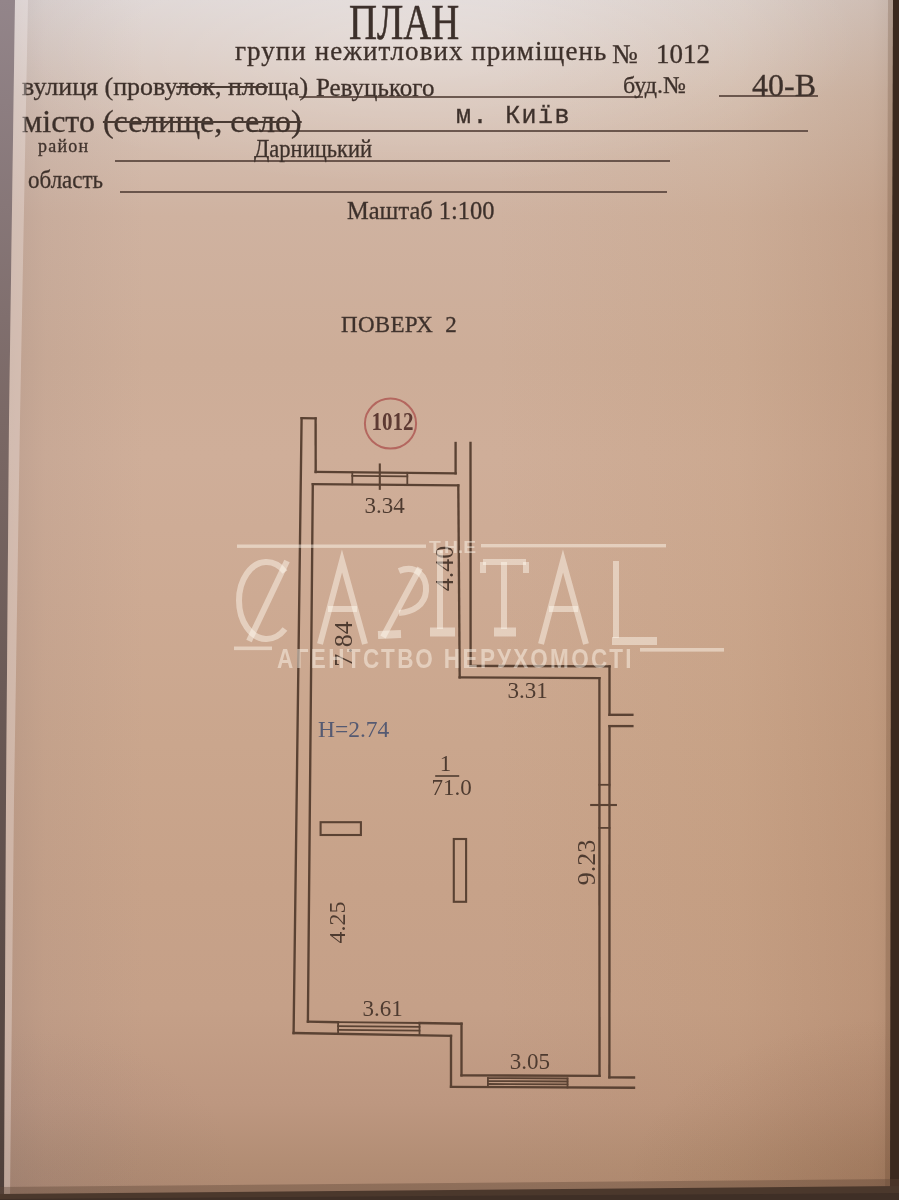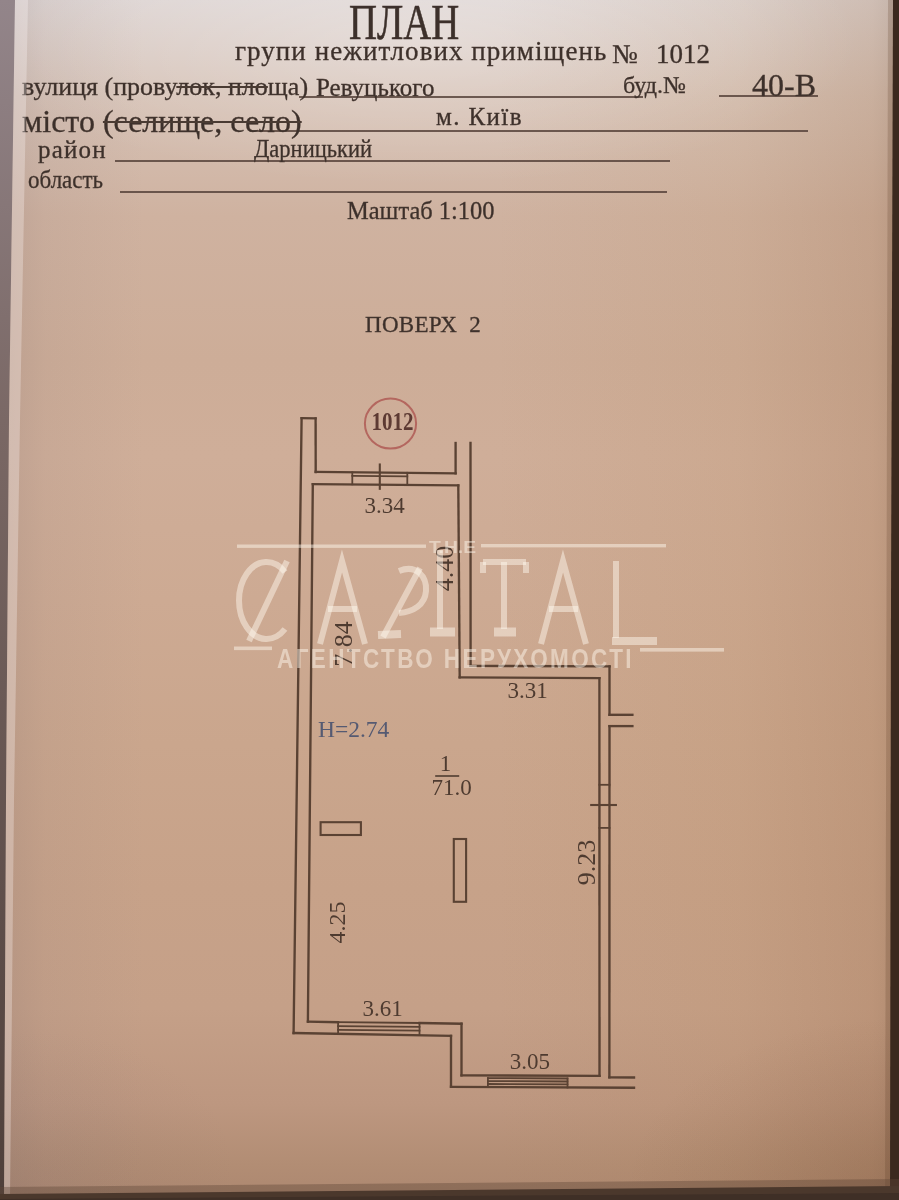--- a/index.html
+++ b/index.html
@@ -44,7 +44,7 @@
 
 <div class="hdr" style="left:22px;top:105px;font-size:32px;">місто <span class="strike">(селище, село)</span></div>
 
-<div class="hdr" style="left:436px;top:104px;font-size:25px;letter-spacing:1.4px;">м. Київ</div>
+<div class="hdr" style="left:456px;top:104px;font-size:25px;letter-spacing:1.4px;font-family:Liberation Mono, monospace;">м. Київ</div>
 
 <div class="ul" style="left:115px;top:160px;width:555px;"></div>
 

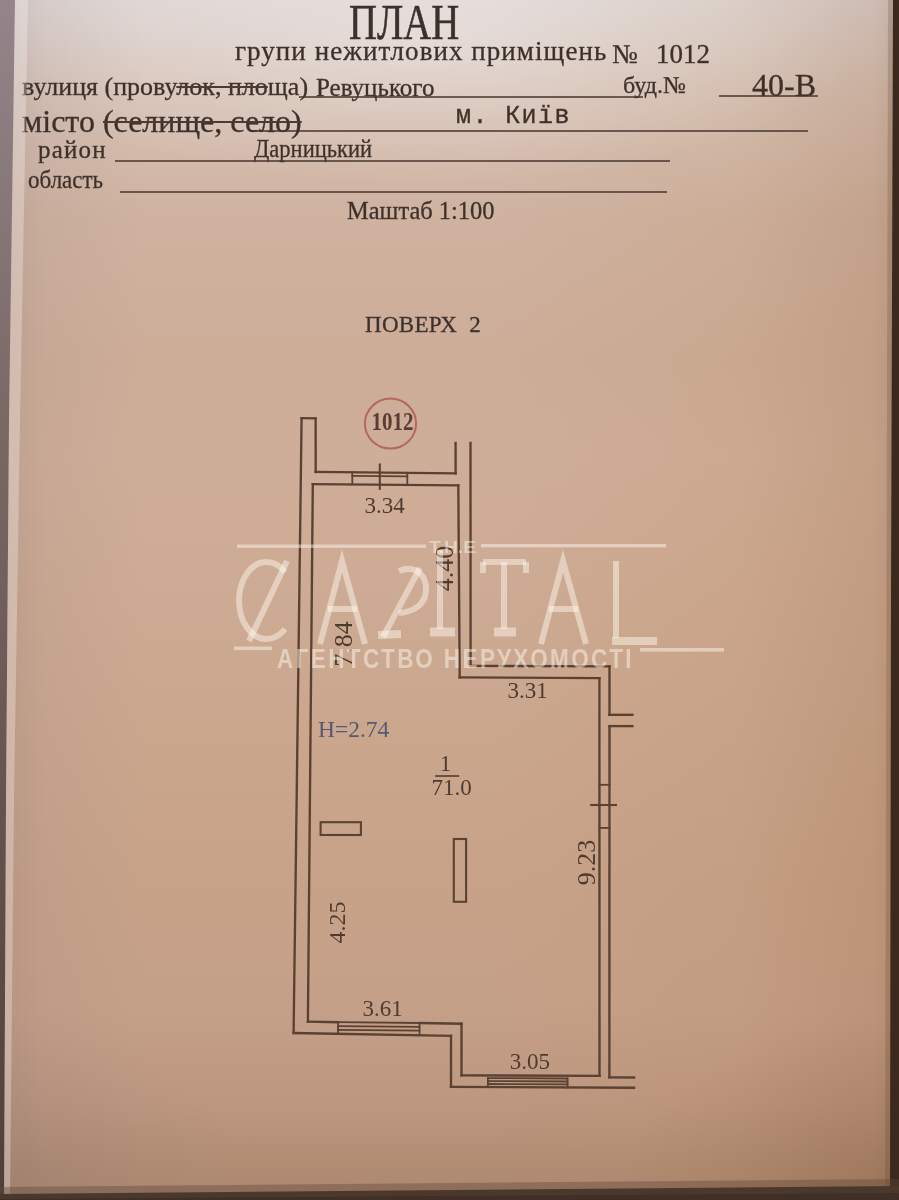--- a/index.html
+++ b/index.html
@@ -48,7 +48,7 @@
 
 <div class="ul" style="left:115px;top:160px;width:555px;"></div>
 
-<div class="hdr" style="left:38px;top:137px;font-size:25px;letter-spacing:1.2px;">район</div>
+<div class="hdr" style="left:38px;top:137px;font-size:18px;letter-spacing:1.2px;">район</div>
 
 <div class="hdr" style="left:254px;top:136px;font-size:25px;transform:scaleX(0.9);transform-origin:0 0;">Дарницький</div>
 

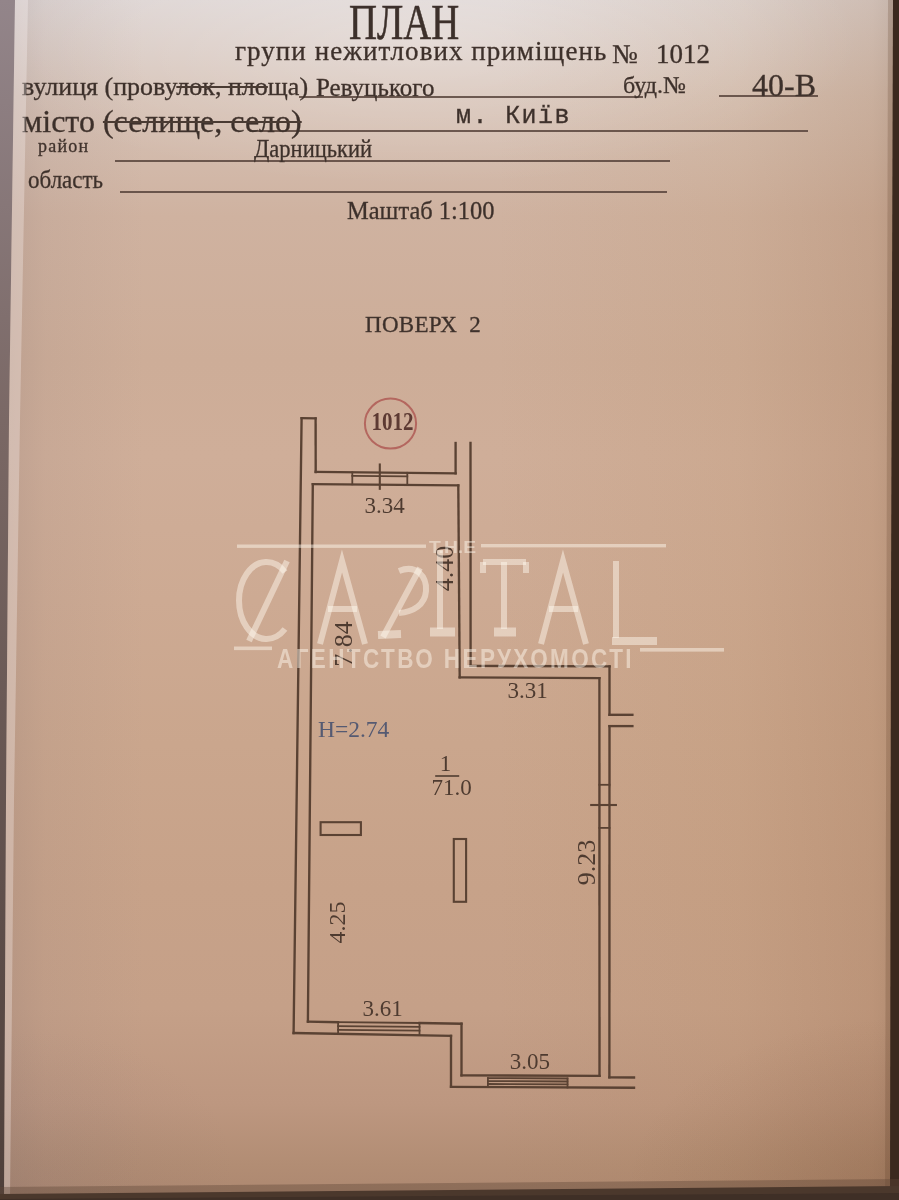--- a/index.html
+++ b/index.html
@@ -58,7 +58,7 @@
 
 <div class="hdr" style="left:347px;top:198px;font-size:26px;transform:scaleX(0.94);transform-origin:0 0;">Маштаб 1:100</div>
 
-<div class="hdr" style="left:341px;top:313px;font-size:23px;letter-spacing:0.3px;margin-left:24px;">ПОВЕРХ&nbsp; 2</div>
+<div class="hdr" style="left:341px;top:313px;font-size:23px;letter-spacing:0.3px;">ПОВЕРХ&nbsp; 2</div>
 
 <svg id="plan" viewBox="0 0 899 1200" width="899" height="1200" style="position:absolute;left:0;top:0;">
 

